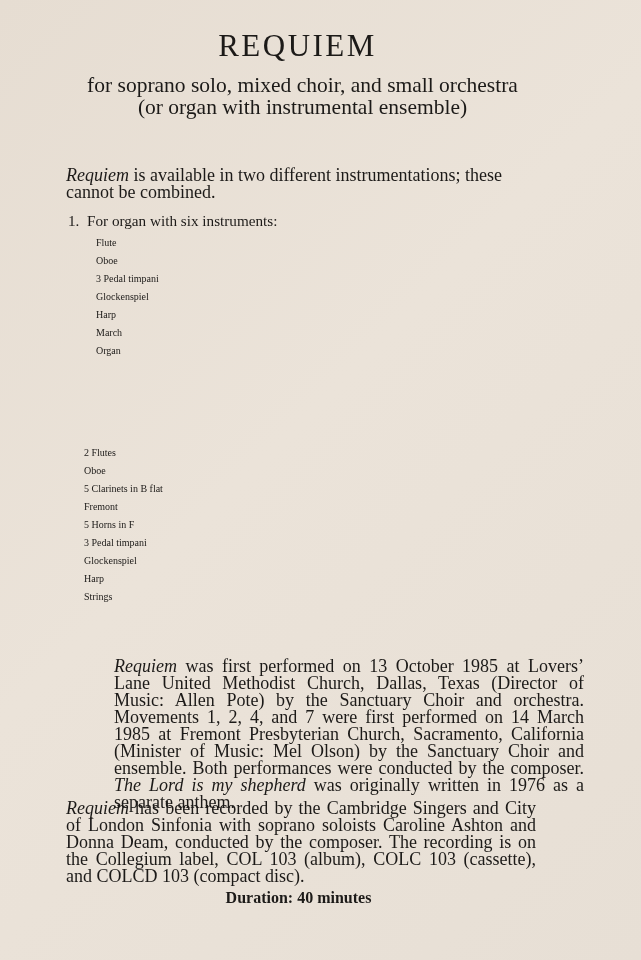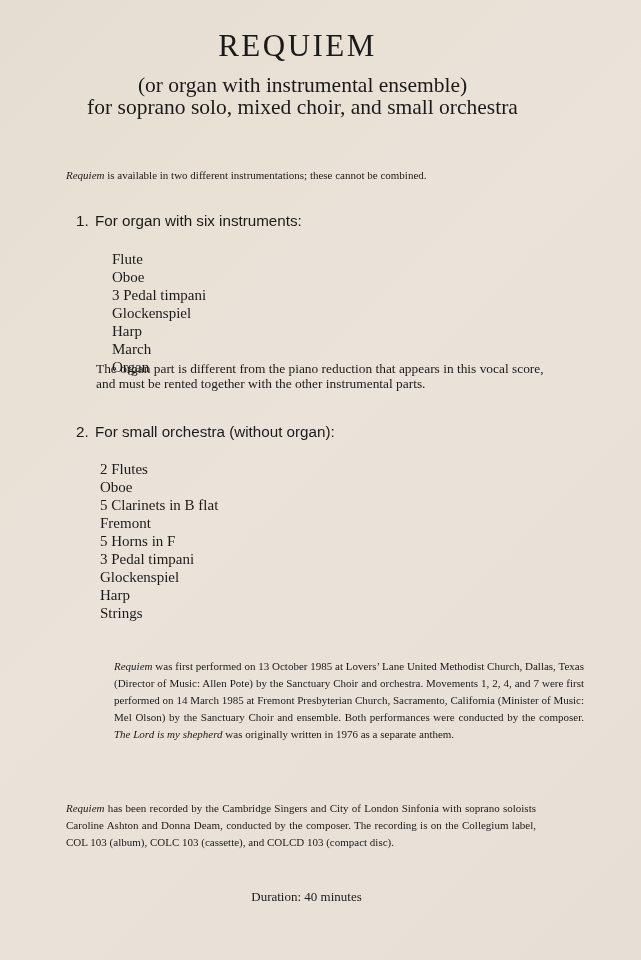--- a/index.html
+++ b/index.html
@@ -56,8 +56,8 @@
   <h1 class="title">REQUIEM</h1>
 
   <div class="subtitle">
+    <div>for soprano solo, mixed choir, and small orchestra</div>
     <div>(or organ with instrumental ensemble)</div>
-    <div>for soprano solo, mixed choir, and small orchestra</div>
   </div>
 
   <p class="body-text intro"><em>Requiem</em><span> is available in two different instrumentations; these cannot be combined.</span></p>

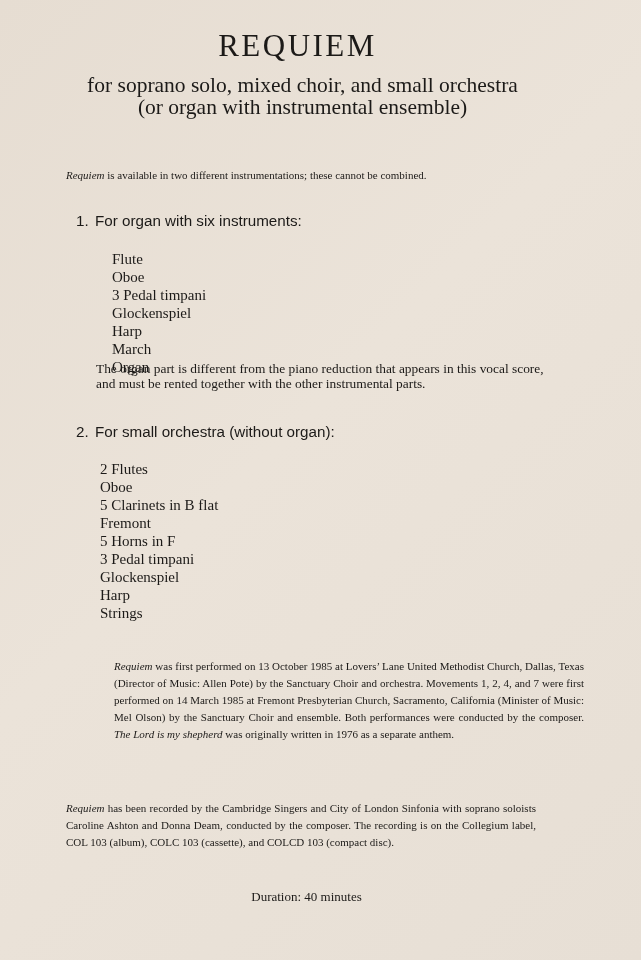--- a/index.html
+++ b/index.html
@@ -23,7 +23,7 @@
   }
   .body-text {
     position: absolute; left: 66px; width: 470px;
-    font-family: "Liberation Serif", serif; font-size: 11px; line-height: 17px;
+    font-family: "Liberation Serif", serif; font-size: 18px; line-height: 17px;
     margin: 0; text-align: justify;
   }
   .intro { top: 167px; text-align: left; }

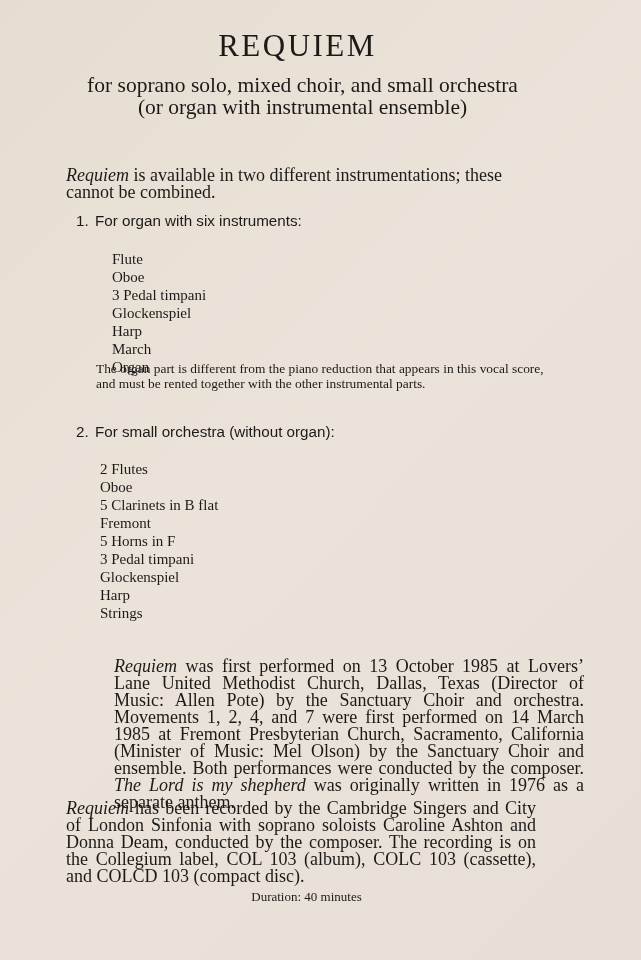--- a/index.html
+++ b/index.html
@@ -28,8 +28,8 @@
   }
   .intro { top: 167px; text-align: left; }
   .list-head {
-    position: absolute; left: 76px;
-    font-family: Liberation Sans, sans-serif; font-size: 15.2px; margin: 0;
+    position: absolute; left: 68px;
+    font-family: Liberation Serif, serif; font-size: 15.2px; margin: 0;
   }
   .list-head .num { display: inline-block; width: 19px; }
   .instr-list {

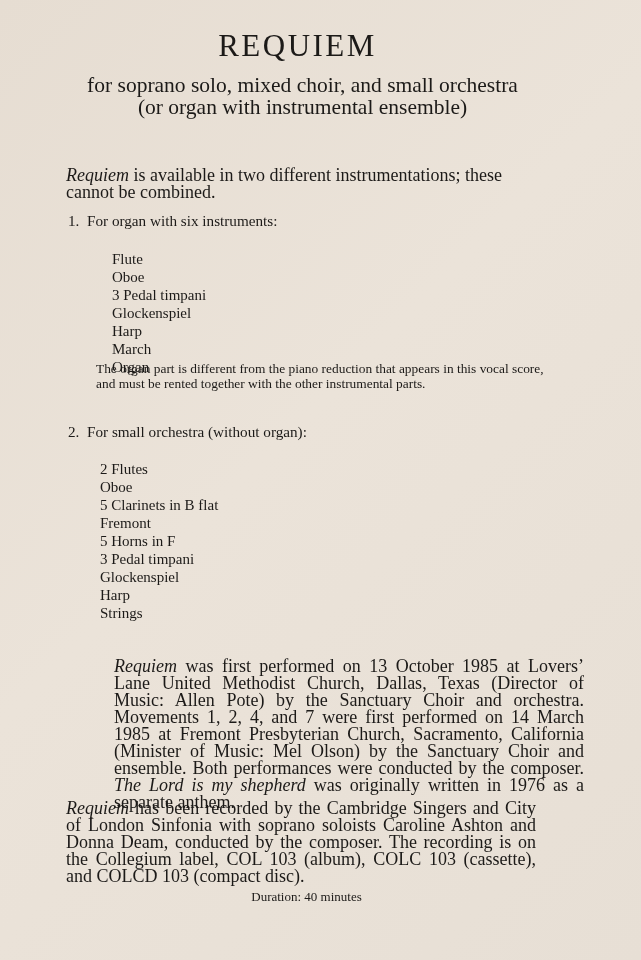--- a/index.html
+++ b/index.html
@@ -33,8 +33,8 @@
   }
   .list-head .num { display: inline-block; width: 19px; }
   .instr-list {
-    position: absolute; left: 96px; margin: 16px; padding: 0; list-style: none;
-    font-family: "Liberation Serif", serif; font-size: 15px; line-height: 18px;
+    position: absolute; left: 96px; margin: 0; padding: 0; list-style: none;
+    font-family: "Liberation Serif", serif; font-size: 10px; line-height: 18px;
   }
   .note {
     position: absolute; left: 96px; top: 362px; width: 452px;

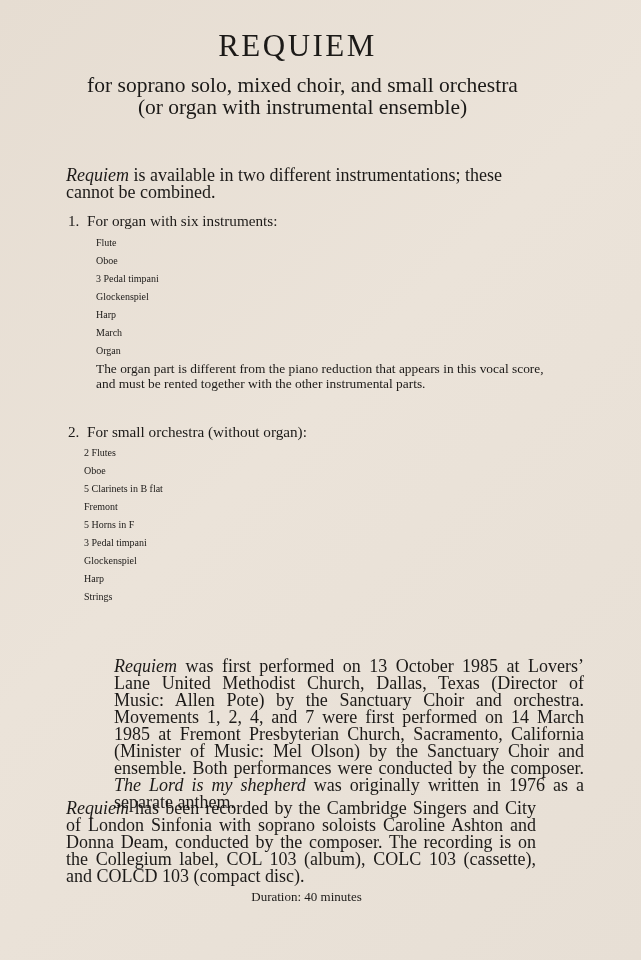--- a/index.html
+++ b/index.html
@@ -72,7 +72,6 @@
     <li>March</li>
     <li>Organ</li>
   </ul>
-  <p class="note">The organ part is different from the piano reduction that appears in this vocal score, and must be rented together with the other instrumental parts.</p>
 
   <p class="list-head" style="top:423px;"><span class="num">2.</span><span>For small orchestra (without organ):</span></p>
   <ul class="instr-list" style="top:444px; left:84px;">

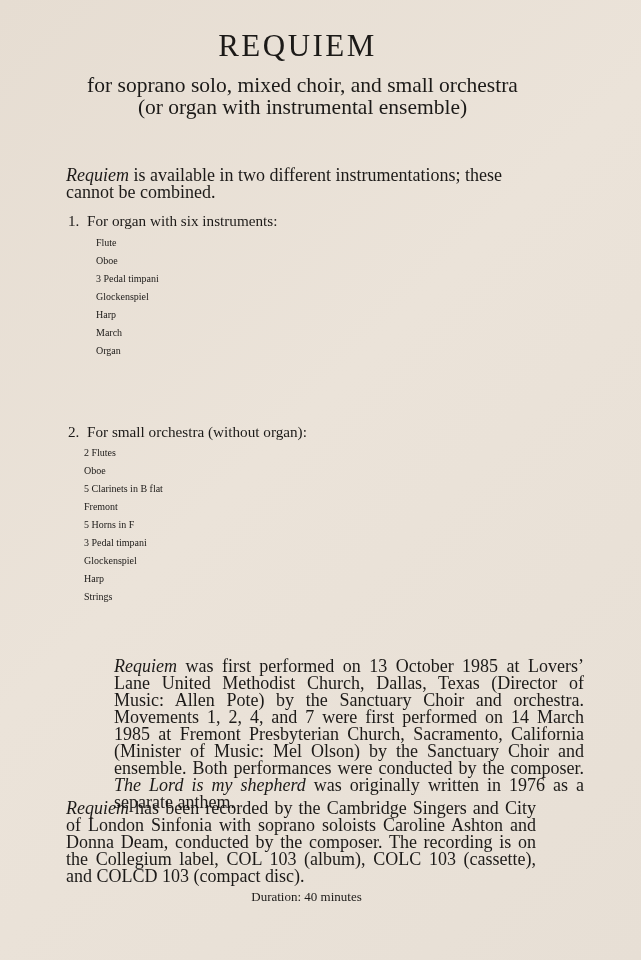--- a/index.html
+++ b/index.html
@@ -73,7 +73,6 @@
     <li>Organ</li>
   </ul>
 
-  <p class="list-head" style="top:423px;"><span class="num">2.</span><span>For small orchestra (without organ):</span></p>
   <ul class="instr-list" style="top:444px; left:84px;">
     <li>2 Flutes</li>
     <li>Oboe</li>

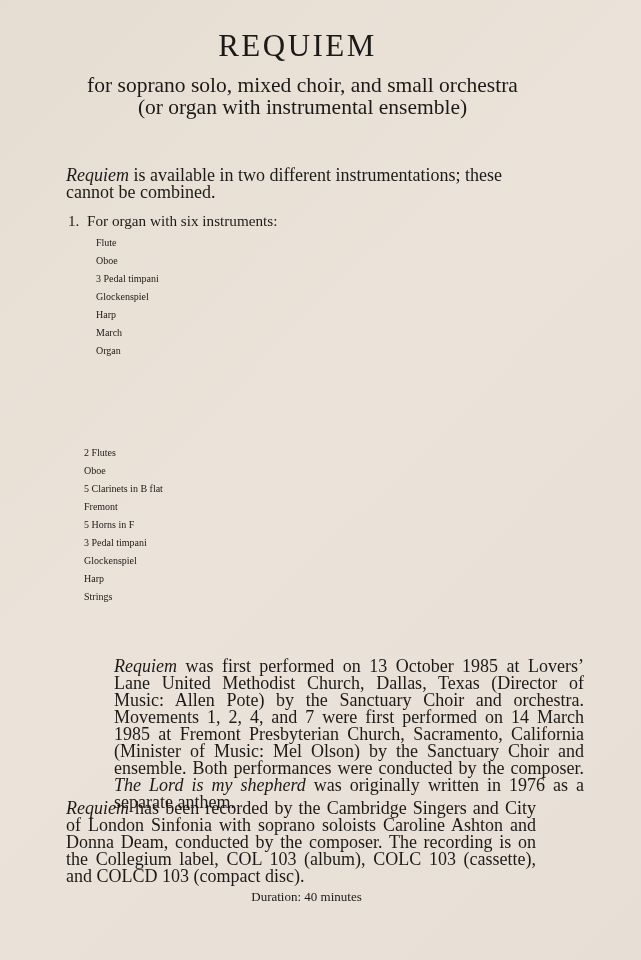--- a/index.html
+++ b/index.html
@@ -43,8 +43,8 @@
   .premiere { top: 658px; margin-left: 48px; }
   .recording { top: 800px; }
   .duration {
-    position: absolute; top: 889px; left: 8px; width: 597px; text-align: center;
-    font-family: "Liberation Serif", serif; font-size: 13px; font-weight: normal; margin: 0;
+    position: absolute; top: 889px; left: 0; width: 597px; text-align: center;
+    font-family: "Liberation Serif", serif; font-size: 16px; font-weight: bold; margin: 0;
   }
   em { font-style: italic; }
 </style>

